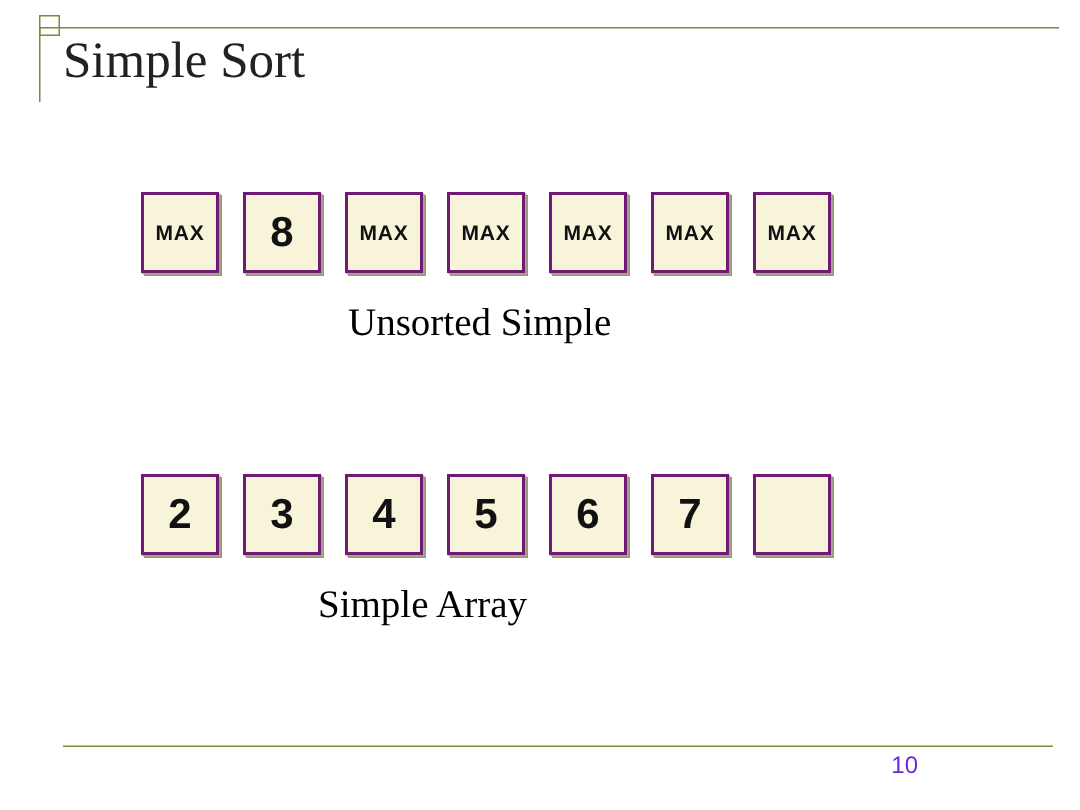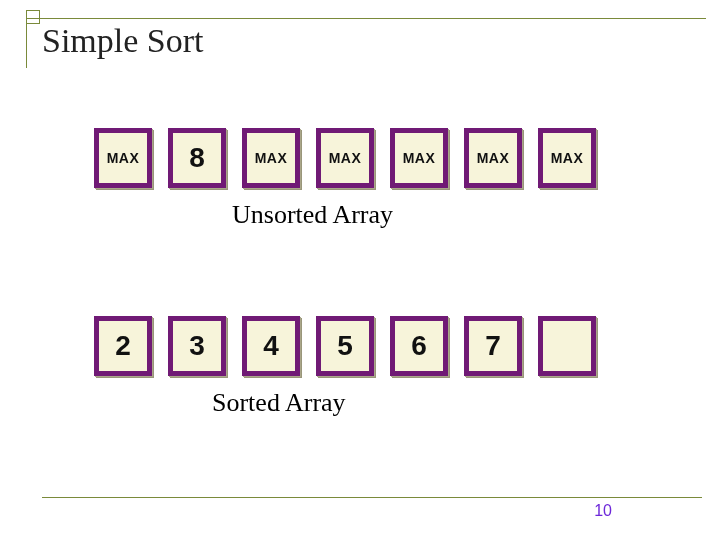--- a/index.html
+++ b/index.html
@@ -57,7 +57,7 @@
     width: 48px;
     height: 50px;
     background: #f7f4da;
-    border: 5px solid #701a75;
+    border: 2px solid #701a75;
     box-shadow: 1px 1px 0 #aaa78a, 2px 2px 0 #99967a;
     display: flex;
     align-items: center;

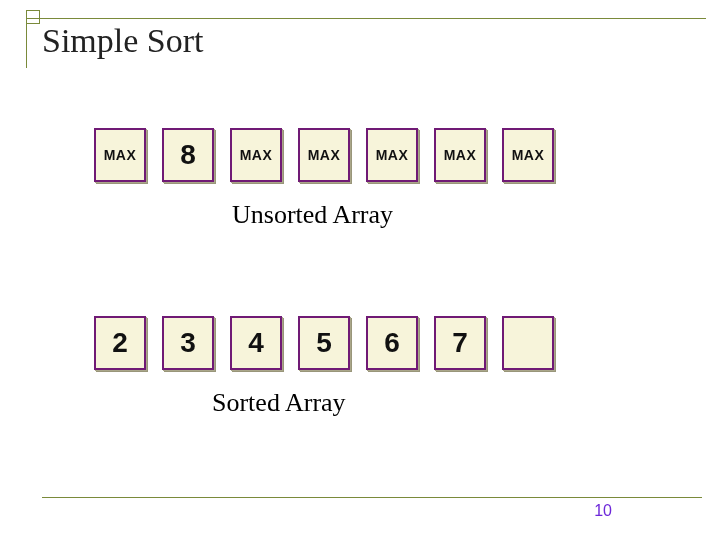--- a/index.html
+++ b/index.html
@@ -115,7 +115,7 @@
     <div class="cell max">MAX</div>
     <div class="cell max">MAX</div>
   </div>
-  <div id="cap-unsorted" class="caption">Unsorted Array</div>
+  <div id="cap-unsorted" class="caption">Unsorted Simple</div>
 
   <div id="row-sorted" class="array-row">
     <div class="cell num">2</div>

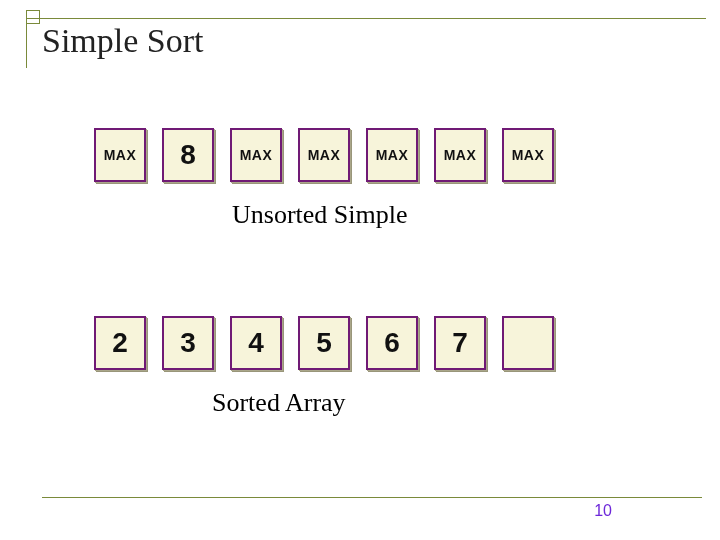--- a/index.html
+++ b/index.html
@@ -126,7 +126,7 @@
     <div class="cell num">7</div>
     <div class="cell empty"></div>
   </div>
-  <div id="cap-sorted" class="caption">Sorted Array</div>
+  <div id="cap-sorted" class="caption">Simple Array</div>
 
   <div class="bottom-rule"></div>
   <div class="page-num">10</div>

